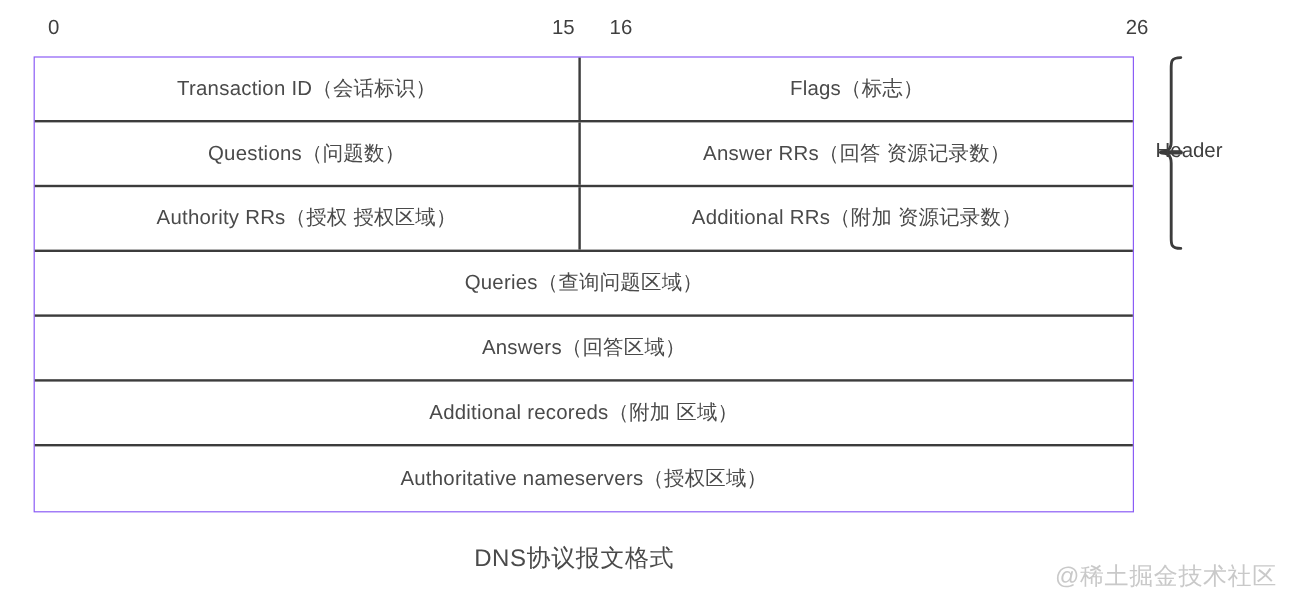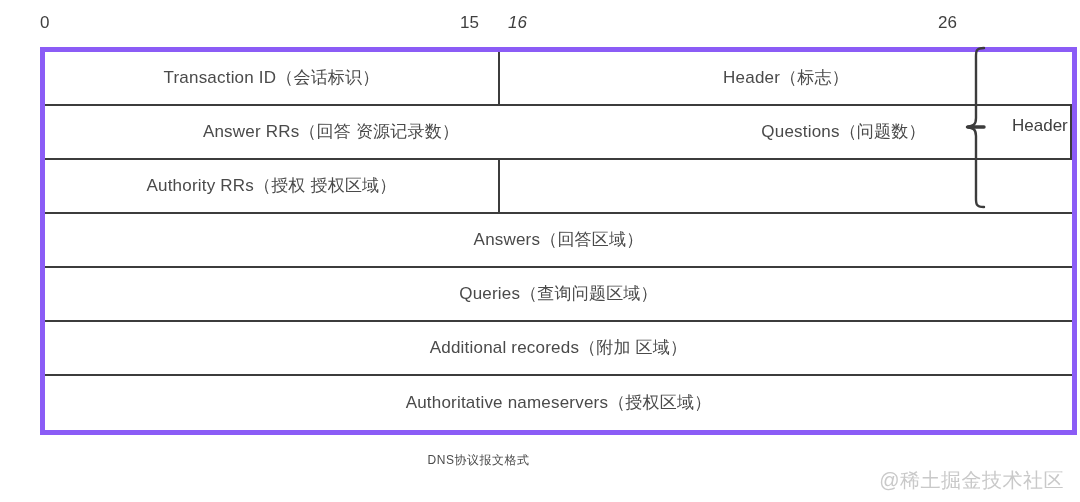--- a/index.html
+++ b/index.html
@@ -34,7 +34,7 @@
   }
   .tick-0   { left: 0; }
   .tick-15  { left: 420px; width: 38px; text-align: left; }
-  .tick-16  { left: 468px; font-style: italic; }
+  .tick-16  { left: 468px; }
   .tick-31  { right: 0; }
 
   

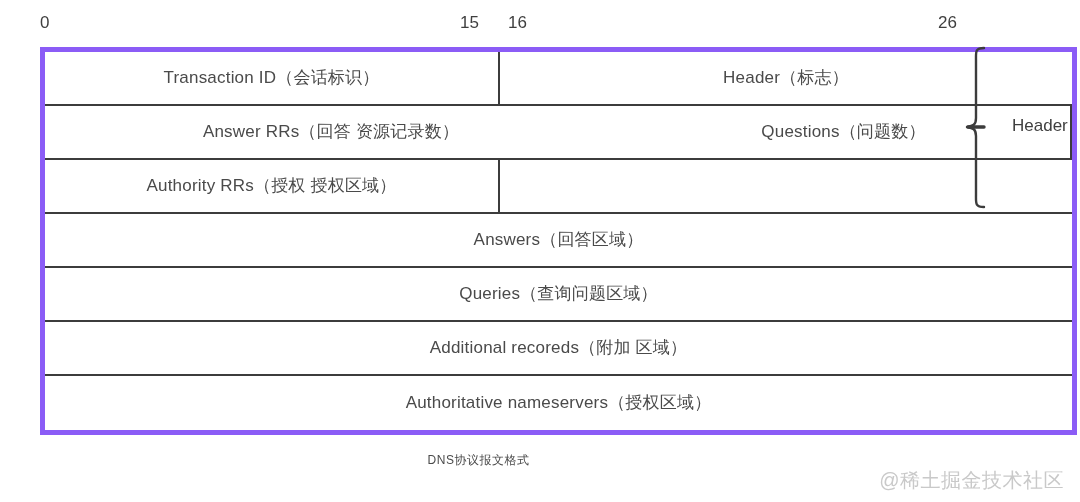--- a/index.html
+++ b/index.html
@@ -40,10 +40,10 @@
   
   #packet-table {
     position: absolute;
-    left: 40px;
+    left: 28px;
     top: 47px;
-    width: 1037px;
-    border: 5px solid #8b5cf6;
+    width: 917px;
+    border: 1px solid #8b5cf6;
     box-sizing: border-box;
     background: #ffffff;
   }

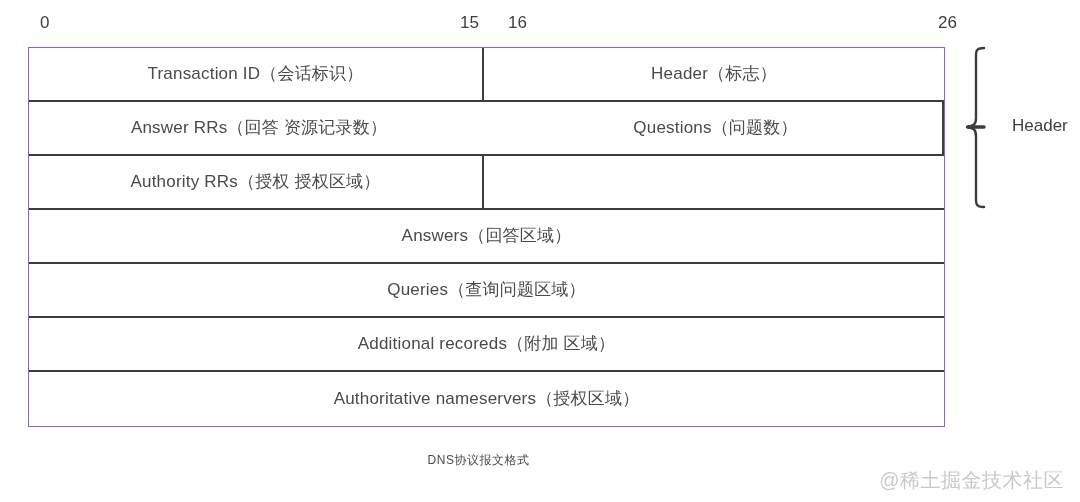--- a/index.html
+++ b/index.html
@@ -133,7 +133,7 @@
 
   <div class="packet-row">
     <div class="cell cell-half-left">Transaction ID（会话标识）</div>
-    <div class="cell cell-half-right">Header（标志）</div>
+    <div class="cell cell-half-right">Flags（标志）</div>
   </div>
 
   <div class="packet-row">

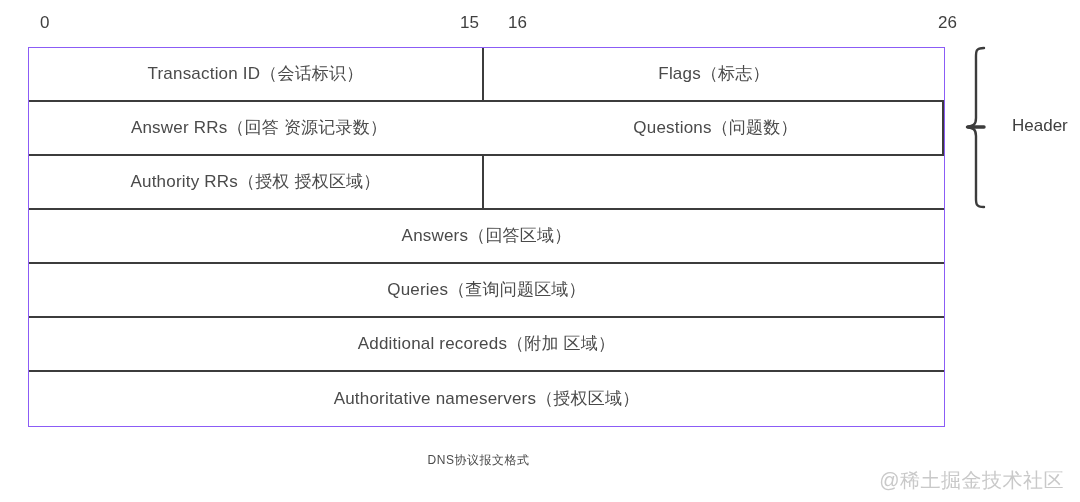--- a/index.html
+++ b/index.html
@@ -137,8 +137,8 @@
   </div>
 
   <div class="packet-row">
+    <div class="cell cell-half-left">Questions（问题数）</div>
     <div class="cell cell-half-right">Answer RRs（回答 资源记录数）</div>
-    <div class="cell cell-half-left">Questions（问题数）</div>
   </div>
 
   <div class="packet-row">

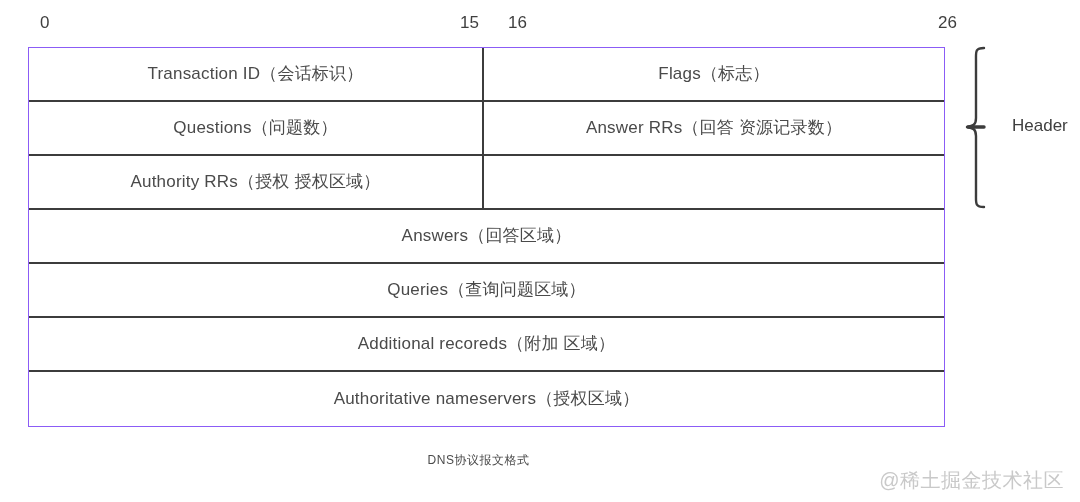--- a/index.html
+++ b/index.html
@@ -88,7 +88,7 @@
   }
   #header-label {
     position: absolute;
-    left: 1012px;
+    left: 963px;
     top: 114px;
     font-size: 17px;
     line-height: 24px;

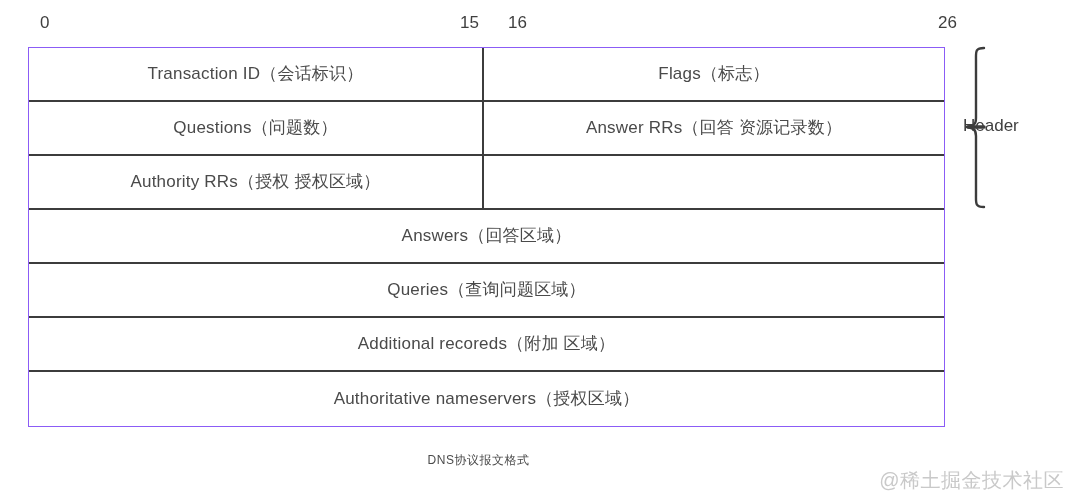--- a/index.html
+++ b/index.html
@@ -143,6 +143,7 @@
 
   <div class="packet-row">
     <div class="cell cell-half-left">Authority RRs（授权 授权区域）</div>
+    <div class="cell cell-half-right">Additional RRs（附加 资源记录数）</div>
   </div>
 
   <div class="packet-row">

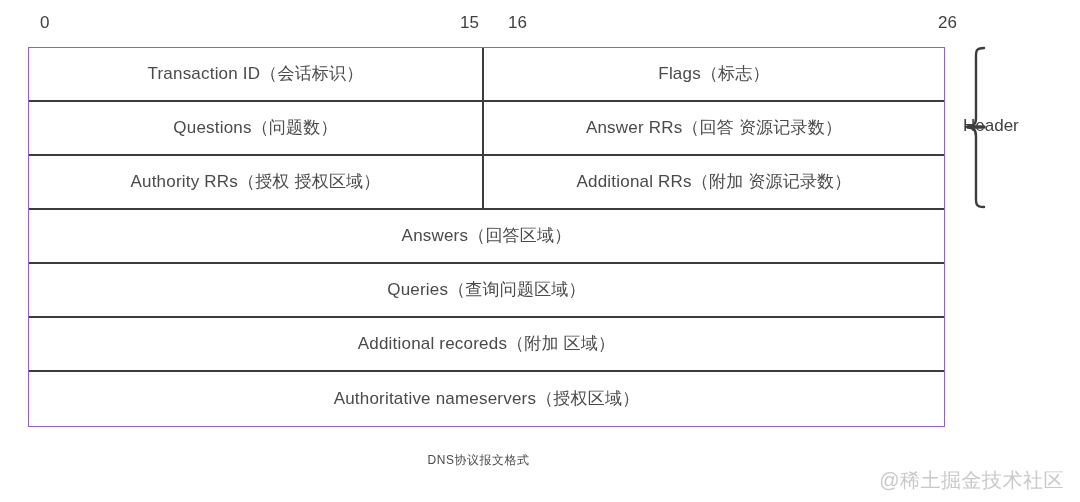--- a/index.html
+++ b/index.html
@@ -147,11 +147,11 @@
   </div>
 
   <div class="packet-row">
-    <div class="cell cell-full">Answers（回答区域）</div>
+    <div class="cell cell-full">Queries（查询问题区域）</div>
   </div>
 
   <div class="packet-row">
-    <div class="cell cell-full">Queries（查询问题区域）</div>
+    <div class="cell cell-full">Answers（回答区域）</div>
   </div>
 
   <div class="packet-row">

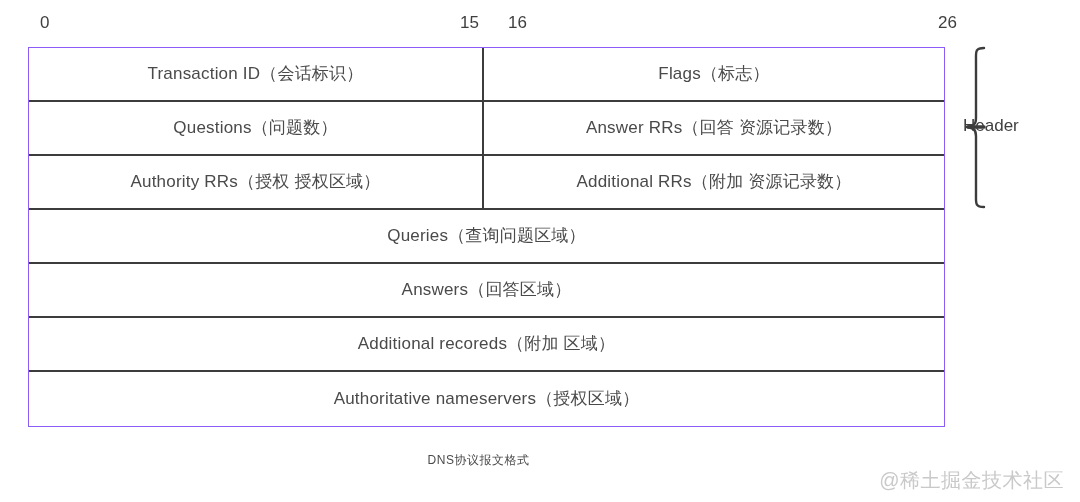--- a/index.html
+++ b/index.html
@@ -103,7 +103,7 @@
     top: 452px;
     width: 957px;
     text-align: center;
-    font-size: 12px;
+    font-size: 20px;
     color: #4a4a4a;
     letter-spacing: 0.5px;
   }

